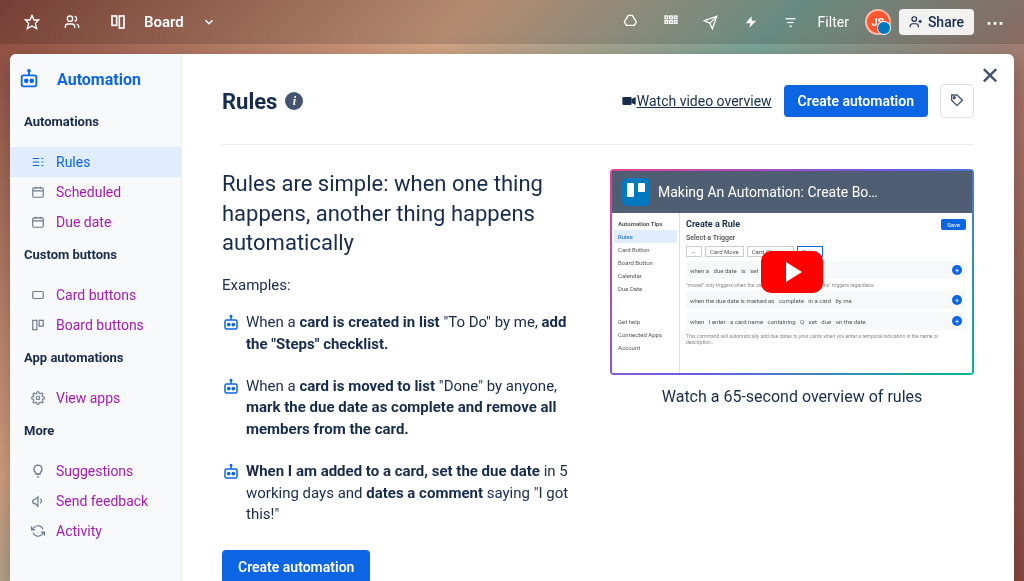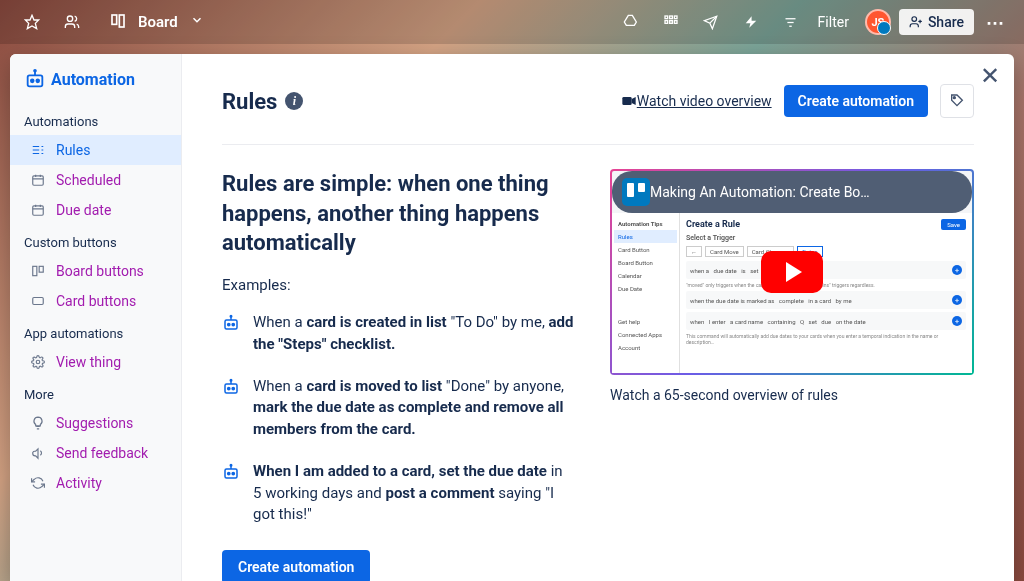--- a/index.html
+++ b/index.html
@@ -7,7 +7,7 @@
 .topbar { height:44px; display:flex; align-items:center; padding:0 16px; color:#fff; gap:8px; background:rgba(0,0,0,0.15); }
 .topbar .title { font-size:17px; font-weight:700; margin-right:8px; text-shadow:0 1px 2px rgba(0,0,0,0.3); }
 .topbar .tbtn { width:32px; height:32px; display:flex; align-items:center; justify-content:center; border-radius:4px; cursor:pointer; color:#fff; }
-.board-select { display:flex; align-items:flex-start; gap:12px; padding:4px 10px; border-radius:4px; cursor:pointer; margin-left:4px; }
+.board-select { display:flex; align-items:center; gap:18px; padding:4px 10px; border-radius:4px; cursor:pointer; margin-left:4px; }
 .board-select .blabel { font-weight:600; font-size:15px; }
 .spacer { flex:1; }
 .filter-btn { display:flex; align-items:center; gap:20px; font-size:14px; cursor:pointer; padding:4px 8px; border-radius:4px; }

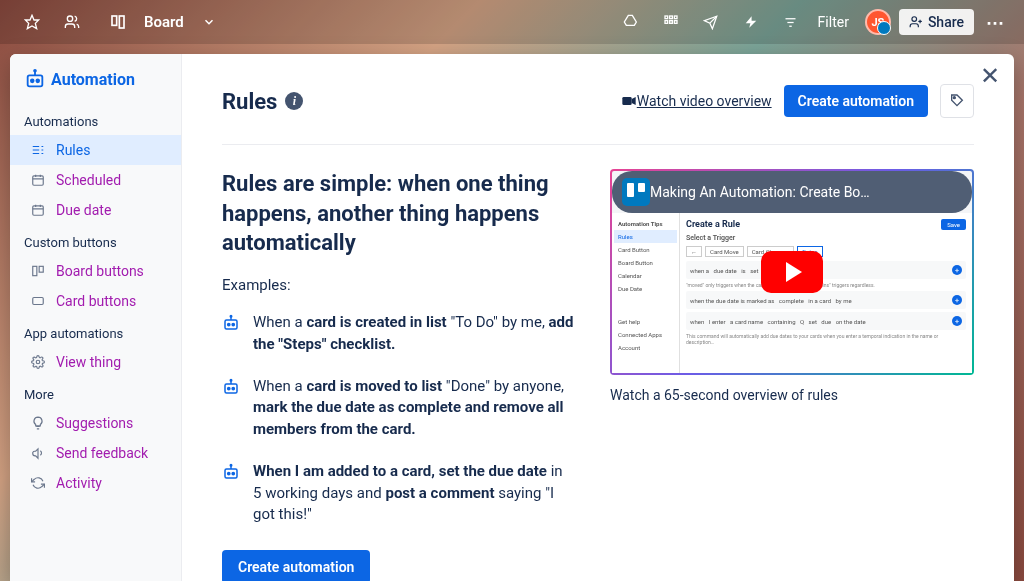--- a/index.html
+++ b/index.html
@@ -22,7 +22,7 @@
 .sidebar { width:172px; background:#f8f9fa; border-right:1px solid #ebecf0; display:flex; flex-direction:column; padding:14px 0; overflow-y:auto; position:relative; }
 .sidebar::-webkit-scrollbar { width:8px; }
 .sidebar::-webkit-scrollbar-thumb { background:#c1c7d0; border-radius:4px; }
-.side-title { display:flex; align-items:center; gap:5px; padding:0 14px 14px 14px; font-size:16px; font-weight:700; color:#0c66e4; }
+.side-title { display:flex; align-items:center; gap:17px; padding:0 14px 14px 8px; font-size:16px; font-weight:700; color:#0c66e4; }
 .side-title svg { color:#0c66e4; }
 .side-heading { font-size:13px; font-weight:400; color:#172b4d; padding:10px 14px 6px 14px; }
 .side-item { display:flex; align-items:center; gap:10px; padding:7px 14px 7px 20px; font-size:14px; color:#a21caf; cursor:pointer; }

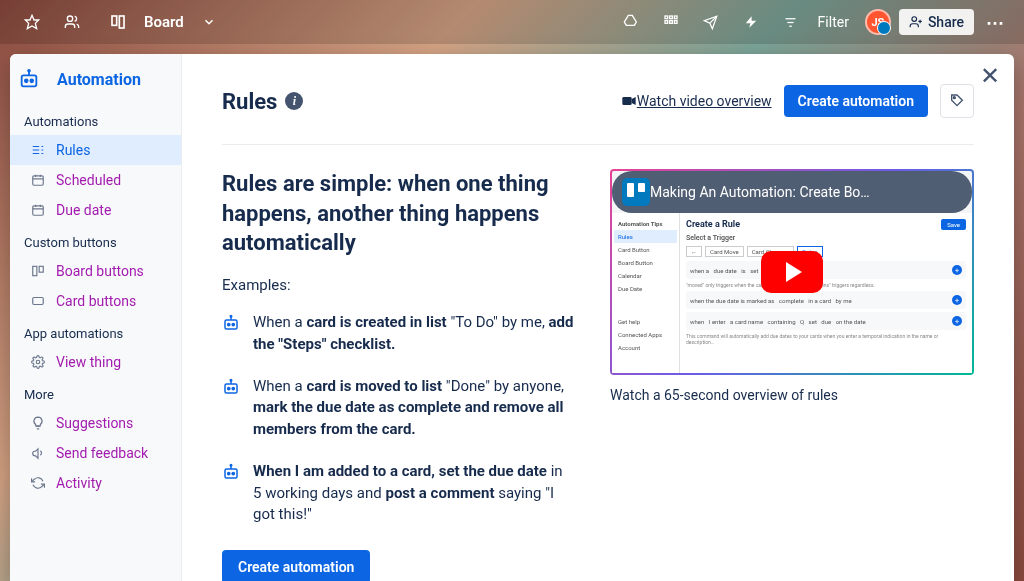--- a/index.html
+++ b/index.html
@@ -24,7 +24,7 @@
 .sidebar::-webkit-scrollbar-thumb { background:#c1c7d0; border-radius:4px; }
 .side-title { display:flex; align-items:center; gap:17px; padding:0 14px 14px 8px; font-size:16px; font-weight:700; color:#0c66e4; }
 .side-title svg { color:#0c66e4; }
-.side-heading { font-size:13px; font-weight:400; color:#172b4d; padding:10px 14px 6px 14px; }
+.side-heading { font-size:13px; font-weight:700; color:#172b4d; padding:10px 14px 18px 14px; }
 .side-item { display:flex; align-items:center; gap:10px; padding:7px 14px 7px 20px; font-size:14px; color:#a21caf; cursor:pointer; }
 .side-item.active { background:#e0edff; color:#0c66e4; }
 .side-item.active .si-icon { color:#0c66e4; }

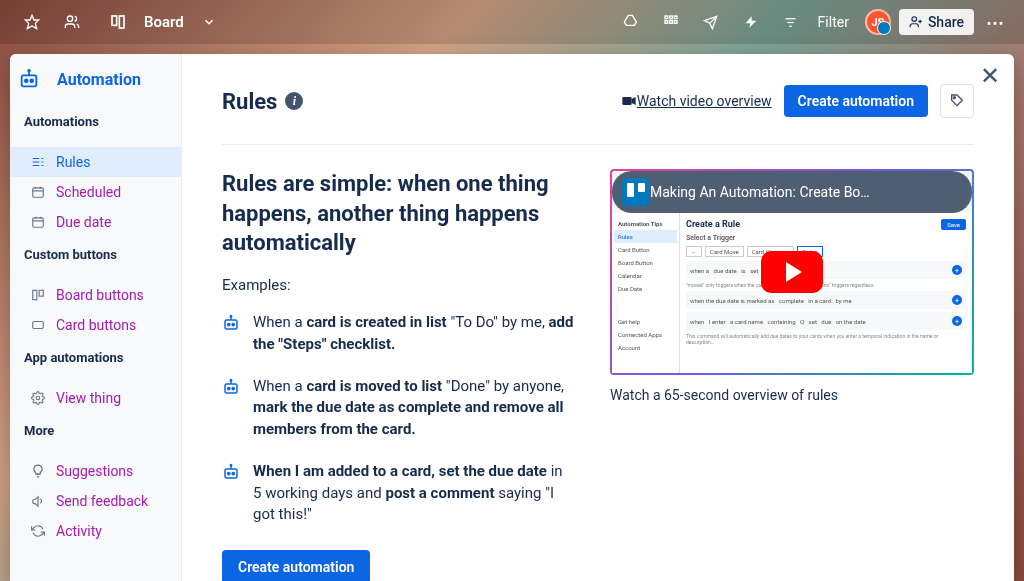--- a/index.html
+++ b/index.html
@@ -42,7 +42,7 @@
 
 .two-col { display:flex; gap:36px; }
 .left-col { flex:1; max-width:400px; }
-.intro-h2 { font-size:22px; font-weight:700; color:#172b4d; line-height:1.35; margin-bottom:18px; }
+.intro-h2 { font-size:22px; font-weight:400; color:#172b4d; line-height:1.35; margin-bottom:18px; }
 .examples-label { font-size:15px; color:#172b4d; margin-bottom:18px; }
 .ex-list { list-style:none; }
 .ex-list li { display:flex; gap:11px; margin-bottom:20px; font-size:15px; color:#172b4d; line-height:1.45; }

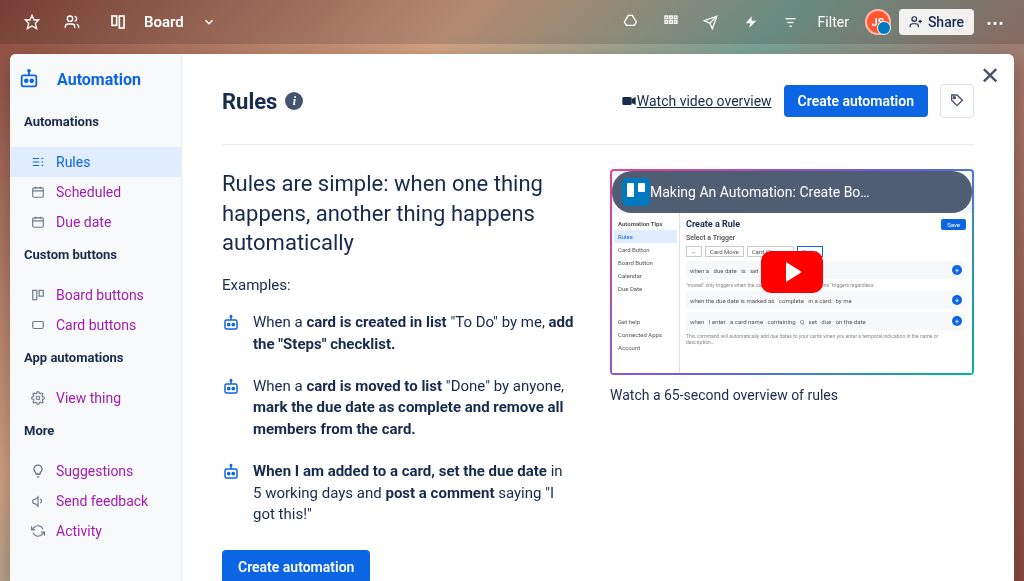--- a/index.html
+++ b/index.html
@@ -53,7 +53,7 @@
 .right-col { width:364px; }
 .video-box { width:100%; height:206px; background:linear-gradient(135deg,#e84393 0%,#6c5ce7 50%,#00b894 100%); border-radius:4px; position:relative; overflow:hidden; margin-bottom:12px; }
 .video-inner { position:absolute; inset:2px; background:#f4f5f7; border-radius:2px; }
-.video-header { height:42px; background:rgba(10,30,60,0.7); display:flex; align-items:center; padding:0 10px; gap:0; color:#fff; font-size:14px; position:relative; z-index:2;border-radius:20px; }
+.video-header { height:42px; background:rgba(10,30,60,0.7); display:flex; align-items:center; padding:0 10px; gap:8px; color:#fff; font-size:14px; position:relative; z-index:2; }
 .trello-logo { width:28px; height:28px; background:#0079bf; border-radius:5px; display:flex; align-items:center; justify-content:center; flex-shrink:0; position:relative; }
 .trello-logo::before { content:""; position:absolute; left:5px; top:5px; width:7px; height:14px; background:#fff; border-radius:1px; }
 .trello-logo::after { content:""; position:absolute; right:5px; top:5px; width:7px; height:9px; background:#fff; border-radius:1px; }

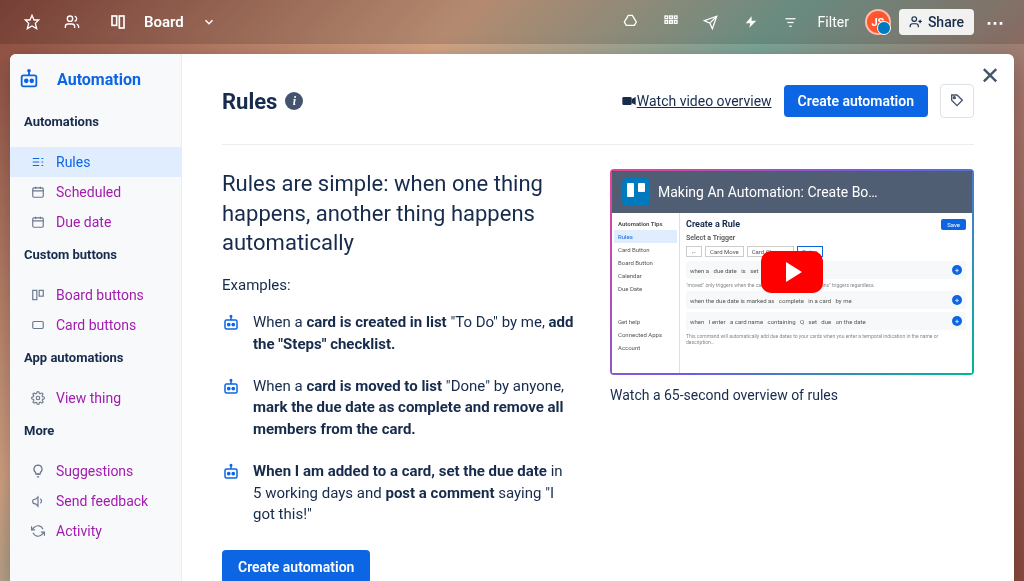--- a/index.html
+++ b/index.html
@@ -201,19 +201,19 @@
         <div class="side-item">
           <span class="si-icon">
             <svg width="14" height="14" viewBox="0 0 24 24" fill="none" stroke="currentColor" stroke-width="2">
+              <rect x="3" y="6" width="18" height="12" rx="2"></rect>
+            </svg>
+          </span>
+          <span>Card buttons</span>
+        </div>
+        <div class="side-item">
+          <span class="si-icon">
+            <svg width="14" height="14" viewBox="0 0 24 24" fill="none" stroke="currentColor" stroke-width="2">
               <rect x="3" y="4" width="7" height="16"></rect>
               <rect x="14" y="4" width="7" height="10"></rect>
             </svg>
           </span>
           <span>Board buttons</span>
-        </div>
-        <div class="side-item">
-          <span class="si-icon">
-            <svg width="14" height="14" viewBox="0 0 24 24" fill="none" stroke="currentColor" stroke-width="2">
-              <rect x="3" y="6" width="18" height="12" rx="2"></rect>
-            </svg>
-          </span>
-          <span>Card buttons</span>
         </div>
         <div class="side-heading">App automations</div>
         <div class="side-item">

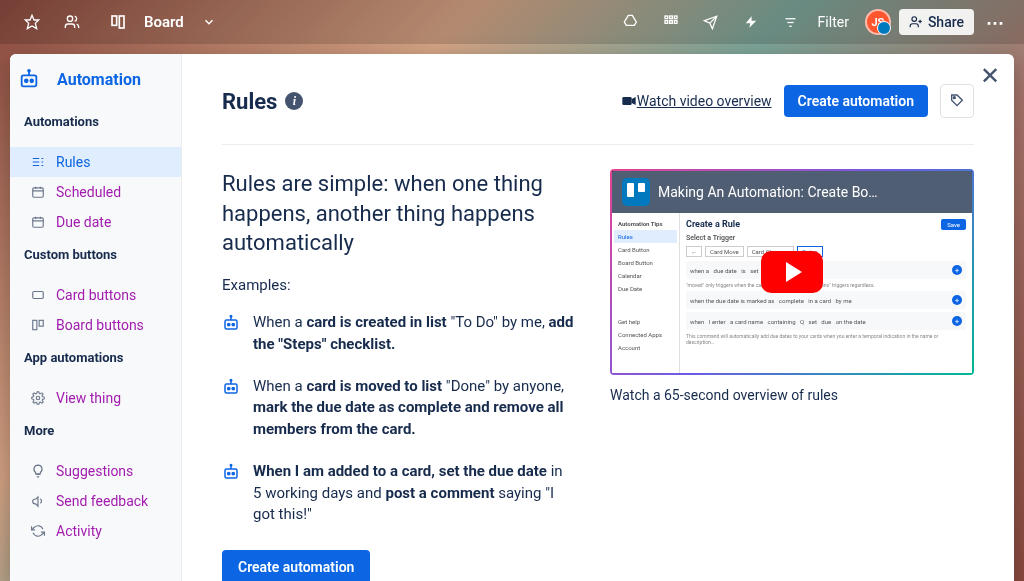--- a/index.html
+++ b/index.html
@@ -45,7 +45,7 @@
 .intro-h2 { font-size:22px; font-weight:400; color:#172b4d; line-height:1.35; margin-bottom:18px; }
 .examples-label { font-size:15px; color:#172b4d; margin-bottom:18px; }
 .ex-list { list-style:none; }
-.ex-list li { display:flex; gap:11px; margin-bottom:20px; font-size:15px; color:#172b4d; line-height:1.45; }
+.ex-list li { display:flex; gap:4px; margin-bottom:20px; font-size:15px; color:#172b4d; line-height:1.45; }
 .ex-icon { width:20px; flex-shrink:0; color:#0c66e4; margin-top:2px; }
 .ex-text b { font-weight:700; }
 .create-secondary { background:#0c66e4; color:#fff; font-size:14px; font-weight:600; padding:9px 16px; border:none; border-radius:4px; cursor:pointer; margin-top:4px; }

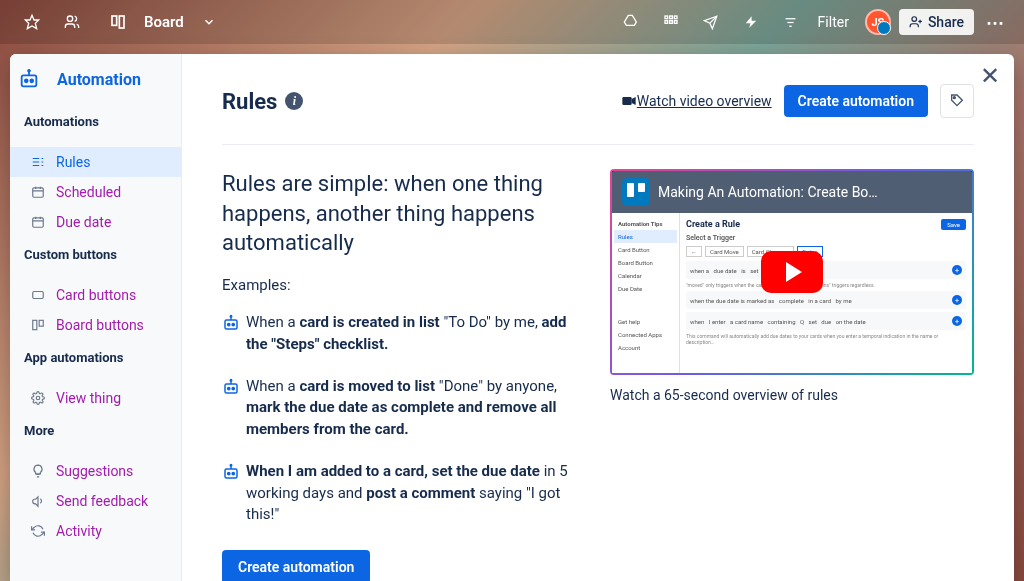--- a/index.html
+++ b/index.html
@@ -223,7 +223,7 @@
               <path d="M19.4 15a1.7 1.7 0 0 0 .3 1.8l.1.1a2 2 0 1 1-2.8 2.8l-.1-.1a1.7 1.7 0 0 0-1.8-.3 1.7 1.7 0 0 0-1 1.5V21a2 2 0 1 1-4 0v-.1a1.7 1.7 0 0 0-1-1.5 1.7 1.7 0 0 0-1.8.3l-.1.1a2 2 0 1 1-2.8-2.8l.1-.1a1.7 1.7 0 0 0 .3-1.8 1.7 1.7 0 0 0-1.5-1H3a2 2 0 1 1 0-4h.1a1.7 1.7 0 0 0 1.5-1 1.7 1.7 0 0 0-.3-1.8l-.1-.1a2 2 0 1 1 2.8-2.8l.1.1a1.7 1.7 0 0 0 1.8.3 1.7 1.7 0 0 0 1-1.5V3a2 2 0 1 1 4 0v.1a1.7 1.7 0 0 0 1 1.5 1.7 1.7 0 0 0 1.8-.3l.1-.1a2 2 0 1 1 2.8 2.8l-.1.1a1.7 1.7 0 0 0-.3 1.8 1.7 1.7 0 0 0 1.5 1H21a2 2 0 1 1 0 4h-.1a1.7 1.7 0 0 0-1.5 1z"></path>
             </svg>
           </span>
-          <span>View thing</span>
+          <span>View apps</span>
         </div>
         <div class="side-heading">More</div>
         <div class="side-item">

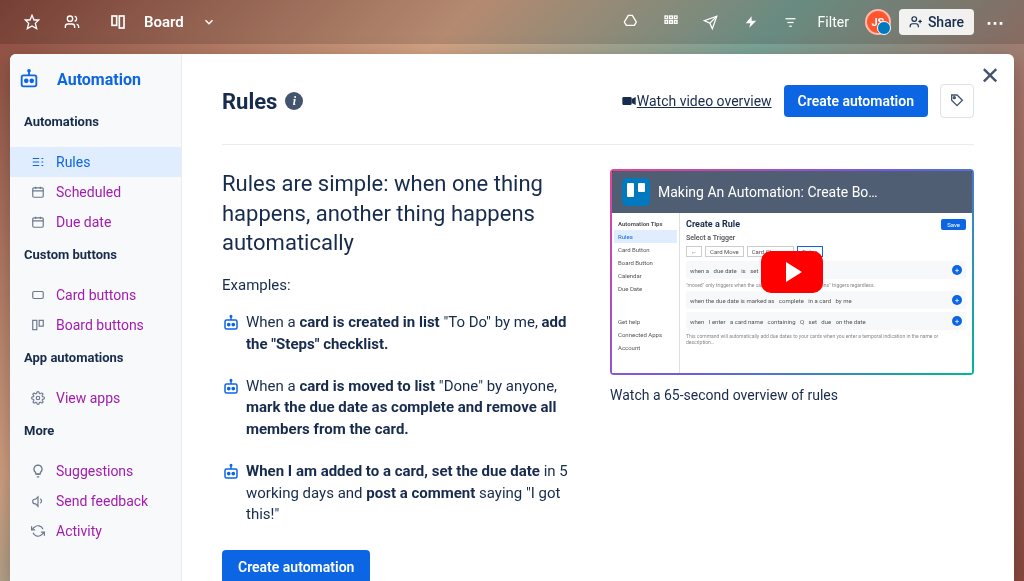--- a/index.html
+++ b/index.html
@@ -67,7 +67,7 @@
 .vm-row { background:#f7f8f9; border-radius:2px; padding:4px; margin-bottom:3px; display:flex; align-items:center; justify-content:space-between; }
 .vm-dot { width:10px; height:10px; background:#0c66e4; border-radius:50%; color:#fff; font-size:8px; display:flex; align-items:center; justify-content:center; }
 .vm-save { float:right; background:#0c66e4; color:#fff; font-size:6px; padding:2px 6px; border-radius:2px; margin-bottom:4px; }
-.caption { text-align:left; font-size:14px; color:#172b4d; }
+.caption { text-align:center; font-size:16px; color:#172b4d; }
 
 svg { display:block; }
 </style>

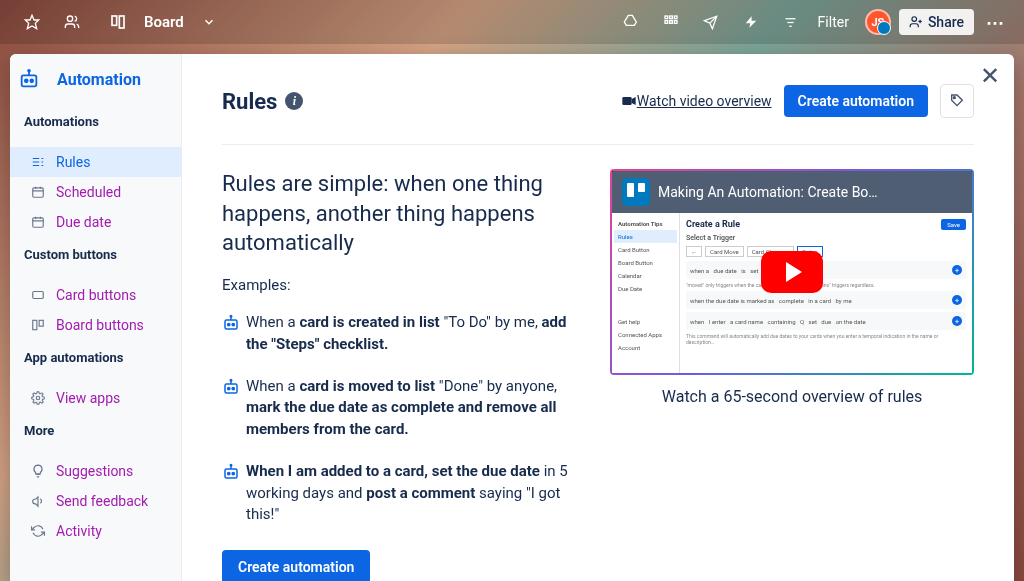--- a/index.html
+++ b/index.html
@@ -319,7 +319,7 @@
                   <circle cx="12" cy="3" r="1" fill="currentColor"></circle>
                 </svg>
               </span>
-              <span class="ex-text"><b>When I am added to a card, set the due date</b> in 5 working days and <b>post a comment</b> saying "I got this!"</span>
+              <span class="ex-text"><b>When I am added to a card, set the due date</b> in 5 working days and <b>dates a comment</b> saying "I got this!"</span>
             </li>
           </ul>
         <button class="create-secondary">Create automation</button>

